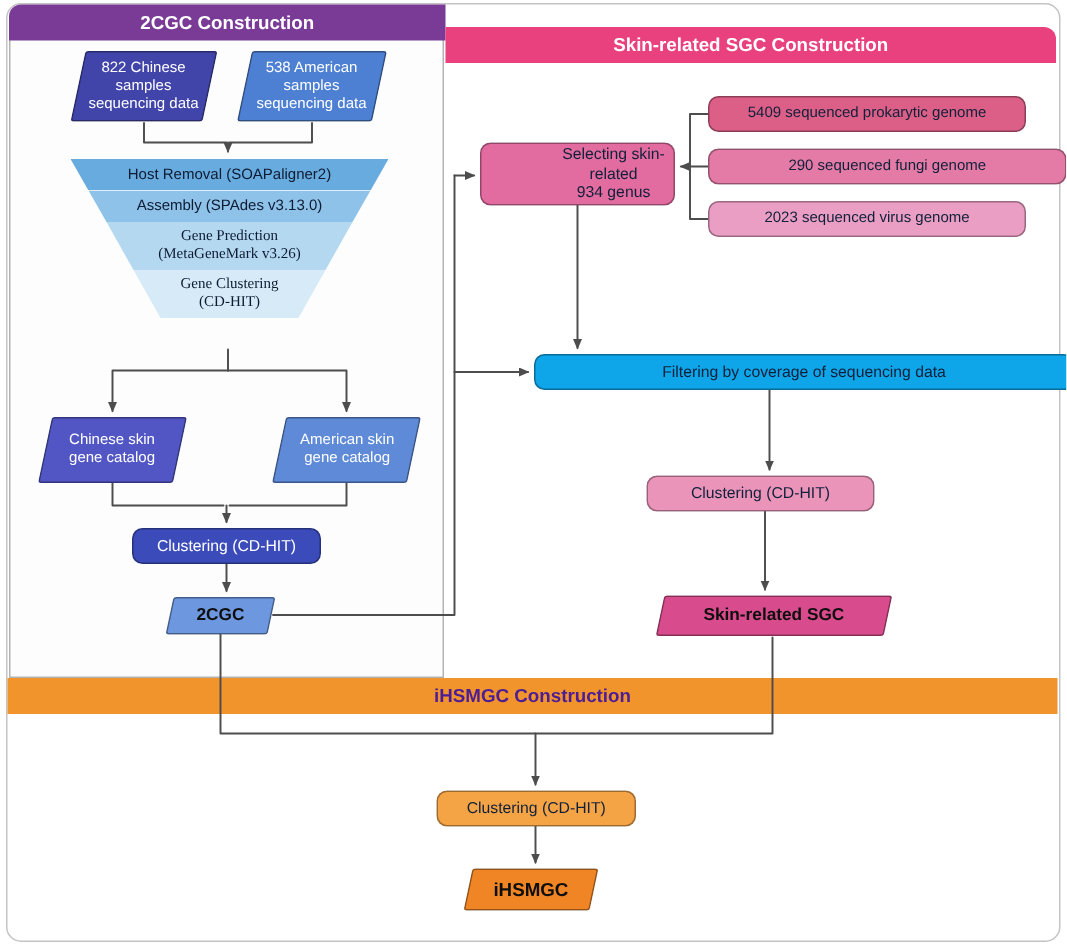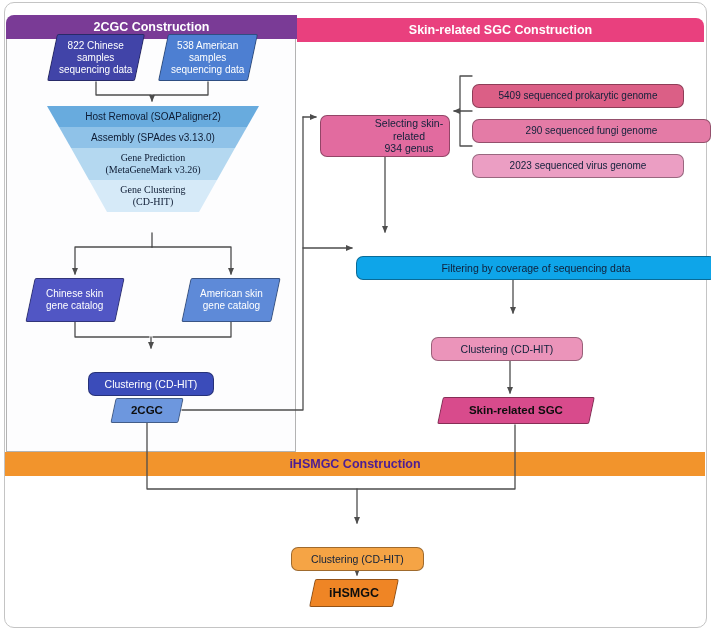--- a/index.html
+++ b/index.html
@@ -39,7 +39,7 @@
   <div class="figure"></div>
   <div class="panel-left"></div>
 
-  <div class="hdr hdr-left" style="background-color: rgb(122, 59, 150); margin-top: 12px;">
+  <div class="hdr hdr-left" style="background-color: rgb(122, 59, 150);">
     <span>2CGC Construction</span>
   </div>
   <div class="hdr hdr-right" style="background-color: rgb(233, 64, 126);">

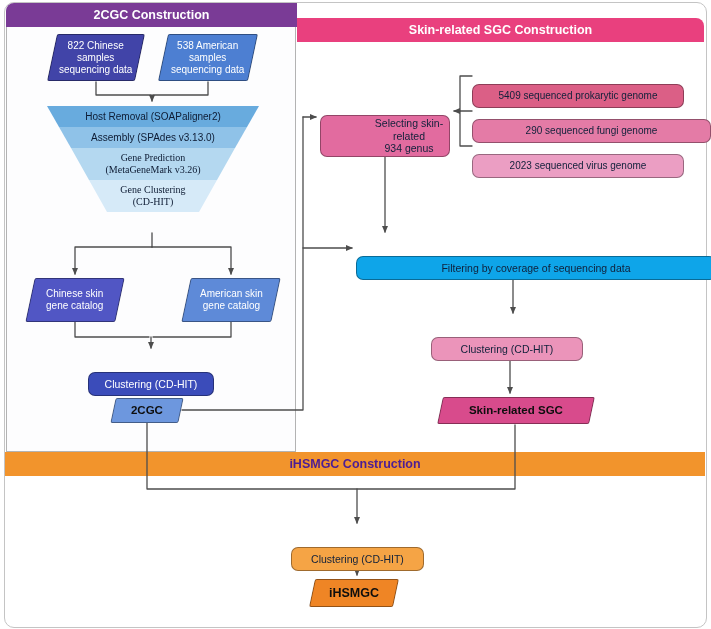--- a/index.html
+++ b/index.html
@@ -13,7 +13,7 @@
   .band{position:absolute;left:5px;top:452px;width:700px;height:24px;display:flex;align-items:center;justify-content:center;font-weight:700;font-size:12.5px;color:#4c1d95;z-index:1;}
   svg.arrows{position:absolute;left:0;top:0;z-index:2;pointer-events:none;}
   .node{position:absolute;display:flex;align-items:center;justify-content:center;text-align:center;box-sizing:border-box;z-index:3;color:#10203a;}
-  .rect{border-radius:7px;border:1px solid rgba(0,0,0,.35);margin-top:20px;}
+  .rect{border-radius:7px;border:1px solid rgba(0,0,0,.35);}
   .para{border:1px solid rgba(0,0,0,.38);border-radius:2px;transform:skewX(-12deg);}
   .para>.txt{transform:skewX(12deg);}
   .txt{white-space:pre-line;line-height:1.18;padding:1px 3px;}

